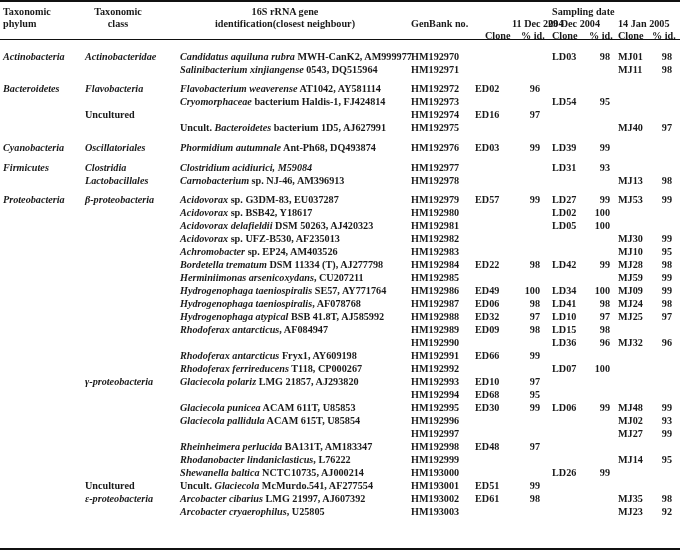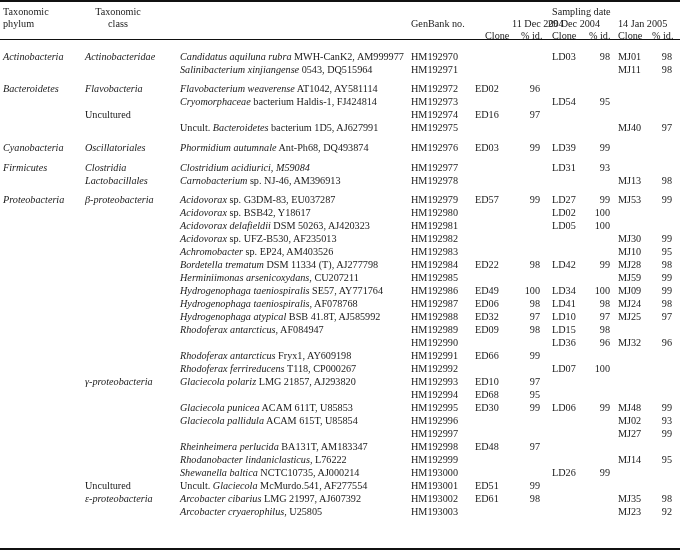--- a/index.html
+++ b/index.html
@@ -4,7 +4,7 @@
 <style>
   html, body { margin:0; padding:0; background:#ffffff; }
   body { width:680px; height:557px; overflow:hidden; font-family:"Liberation Serif","DejaVu Serif",serif; color:#1a1a1a; font-size:10.2px; }
-  .wrap { position:relative; width:680px; height:557px; }
+  .wrap { position:relative; width:680px; height:557px;font-weight:bold; }
   .rule { position:absolute; left:0; width:680px; background:#111; }
   .rule.top { top:0; height:2px; }
   .rule.mid { top:39px; height:1px; }

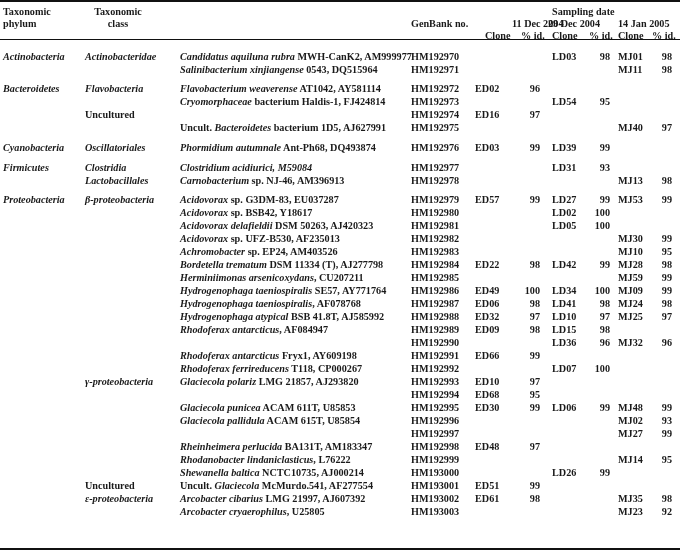--- a/index.html
+++ b/index.html
@@ -39,6 +39,10 @@
     <div>Taxonomic</div>
     <div>class</div>
   </div>
+  <div class="hd" style="left:190px;top:6px;text-align:center;width:190px;">
+    <div>16S rRNA gene</div>
+    <div>identification(closest neighbour)</div>
+  </div>
   <div class="hd" style="left:411px;top:18px;">GenBank no.</div>
   <div class="hd" style="left:552px;top:6px;text-align:right;">Sampling date</div>
   <div class="hd" style="left:472px;top:18px;margin-left:40px;">11 Dec 2004</div>

